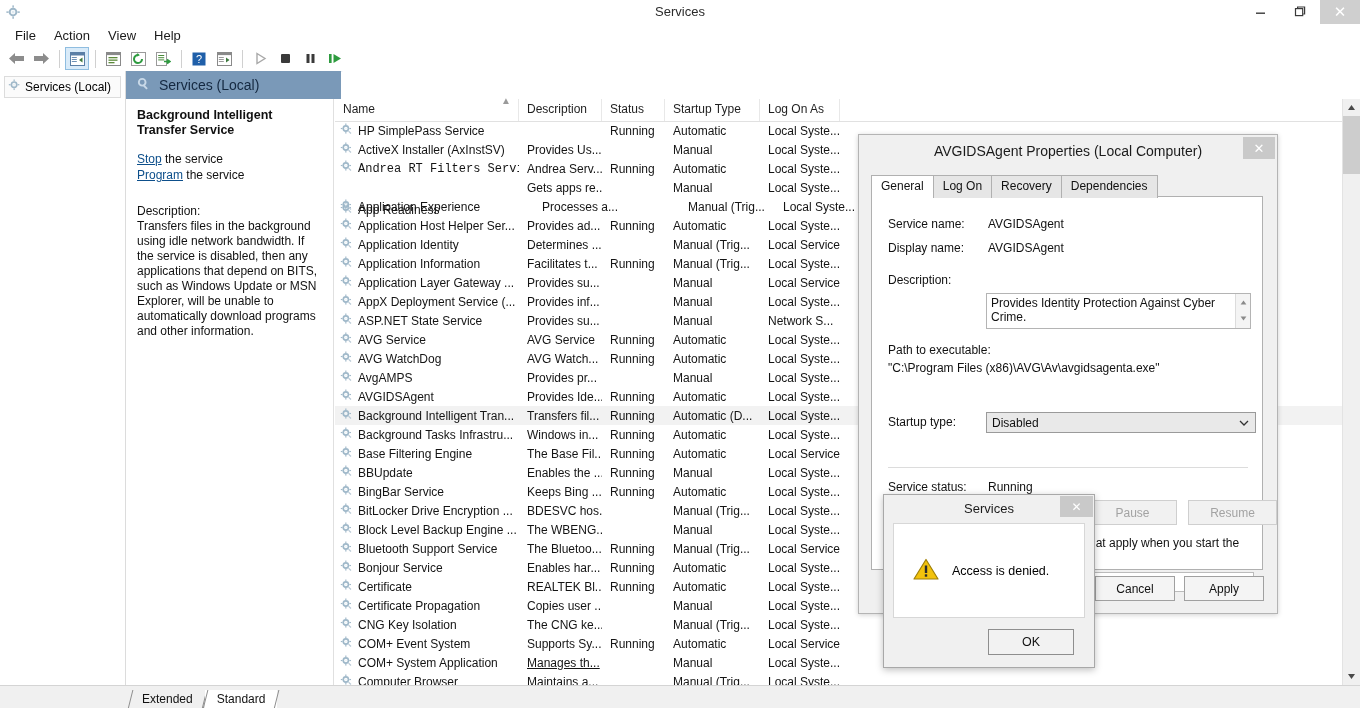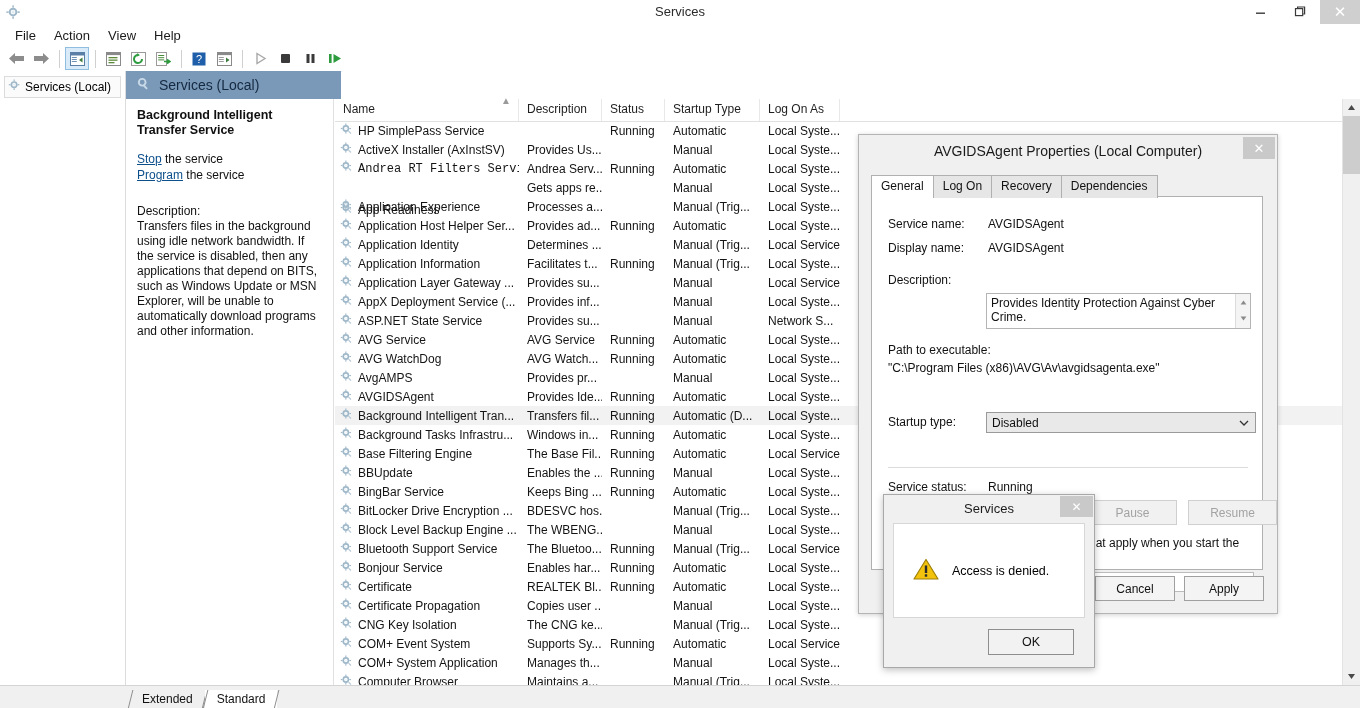--- a/index.html
+++ b/index.html
@@ -492,7 +492,7 @@
                 </svg></span>
               <span>Application Experience</span>
             </div>
-            <div class="cell c-other" style="width: 83px;">Processes a...</div>
+            <div class="cell c-other" style="width: 83px; margin-left: 15px;">Processes a...</div>
             <div class="cell c-other" style="width: 63px;"></div>
             <div class="cell c-other" style="width: 95px;">Manual (Trig...</div>
             <div class="cell c-other" style="width: 80px;">Local Syste...</div>

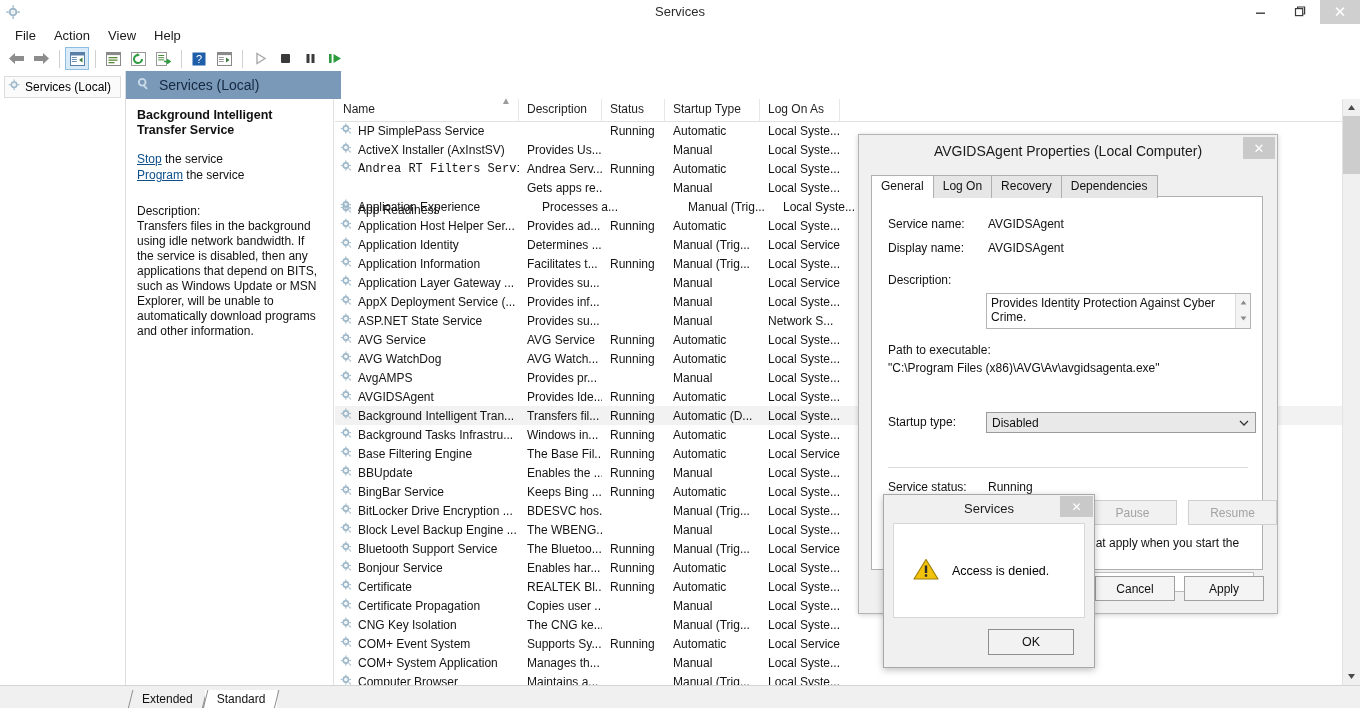--- a/index.html
+++ b/index.html
@@ -924,7 +924,7 @@
                 </svg></span>
               <span>COM+ System Application</span>
             </div>
-            <div class="cell c-other" style="width: 83px;">Manages th...</div>
+            <div class="cell c-other" style="width: 83px; text-decoration: underline;">Manages th...</div>
             <div class="cell c-other" style="width: 63px;"></div>
             <div class="cell c-other" style="width: 95px;">Manual</div>
             <div class="cell c-other" style="width: 80px;">Local Syste...</div>

